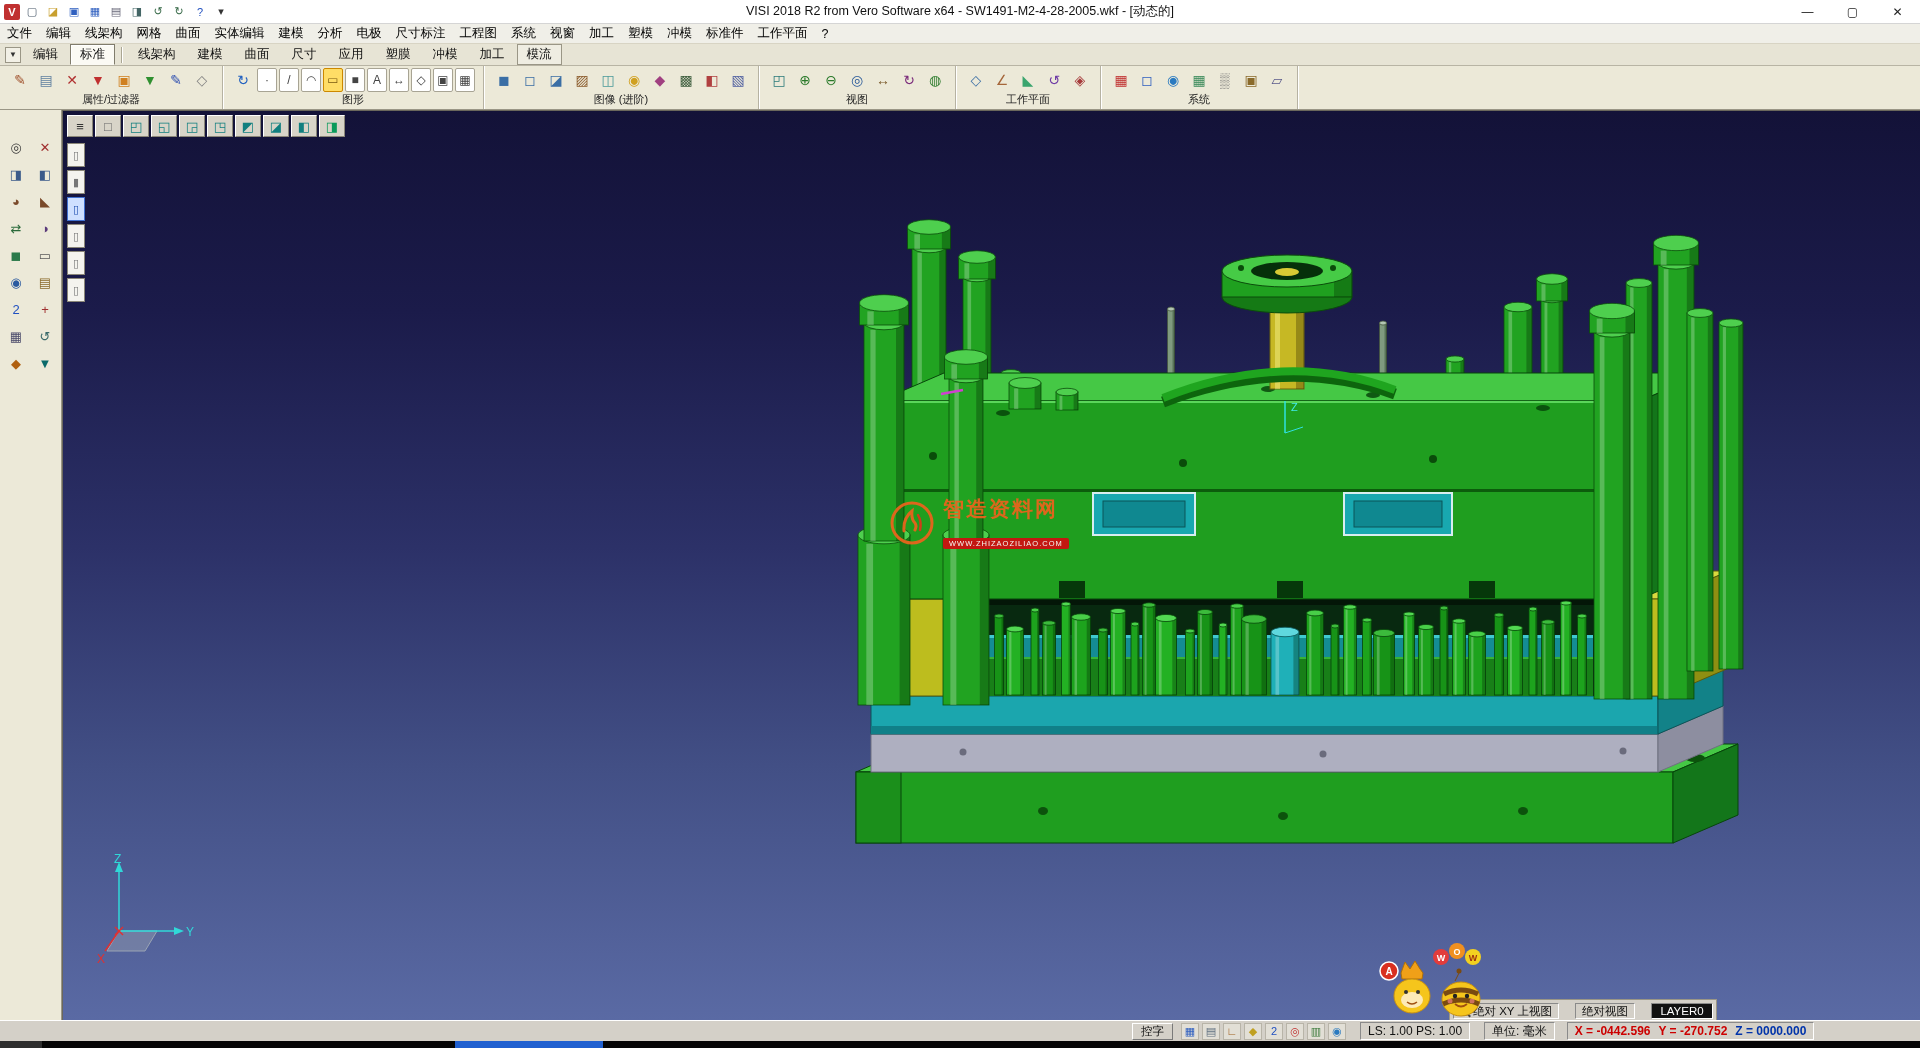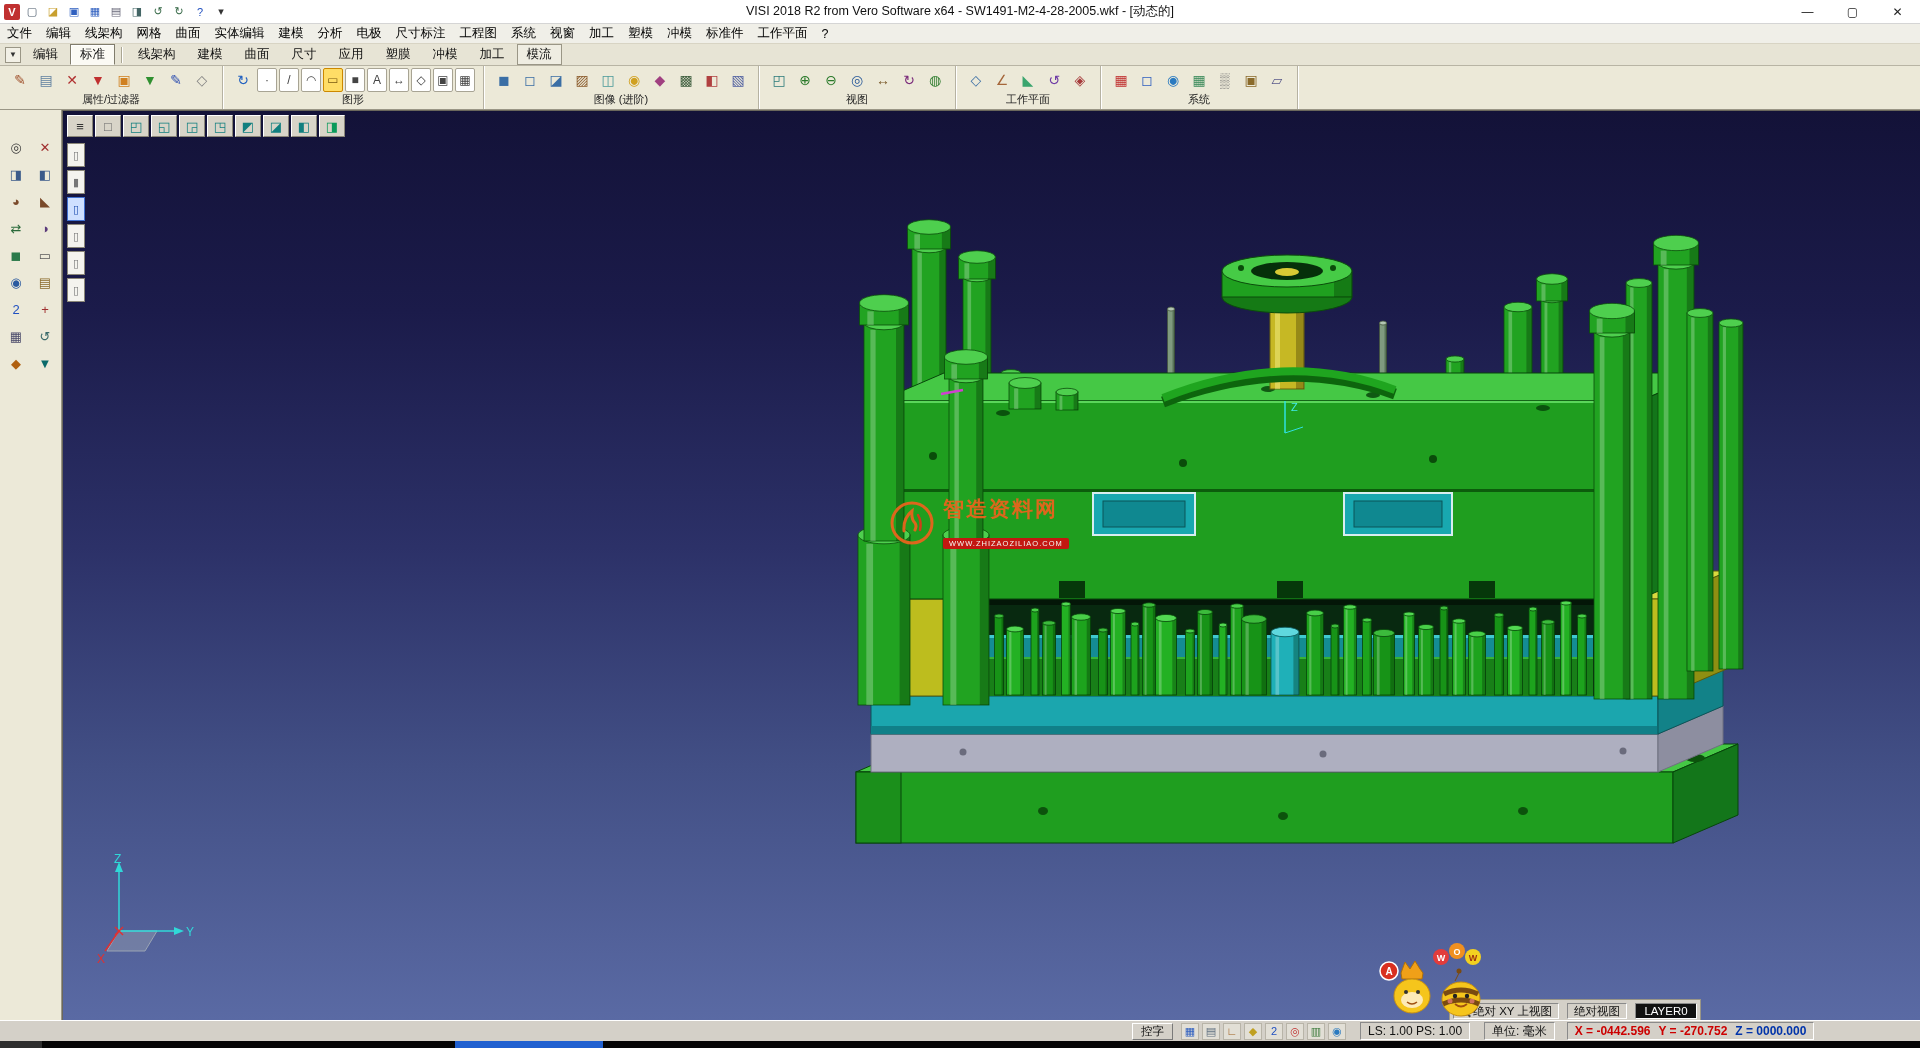--- a/index.html
+++ b/index.html
@@ -55,7 +55,7 @@
   .wm-title{font-size:21px;font-weight:bold;color:#e8641c;letter-spacing:2px;line-height:1.1;}
   .wm-banner{background:#cc1111;color:#fff;font-size:7.5px;letter-spacing:1px;padding:1px 6px;border-radius:2px;margin-top:18px;text-align:center;}
   
-  .ministatus{position:absolute;left:1386px;top:888px;height:24px;display:flex;align-items:center;gap:8px;background:#d4d0c8;padding:0 3px;z-index:5;border:1px solid #9a9686;}
+  .ministatus{position:absolute;left:1386px;top:888px;height:24px;display:flex;align-items:center;gap:16px;background:#d4d0c8;padding:0 3px;z-index:5;border:1px solid #9a9686;}
   .mseg{display:flex;align-items:center;gap:4px;font-size:11.5px;color:#111;border:1px solid;border-color:#8a8a8a #fff #fff #8a8a8a;padding:0 6px;height:16px;background:#d4d0c8;}
   .mseg.layer{background:#111;color:#fff;font-weight:normal;justify-content:center;min-width:62px;}
   .mag{width:9px;height:9px;border:2px solid #444;border-radius:50%;position:relative;flex:none;}

